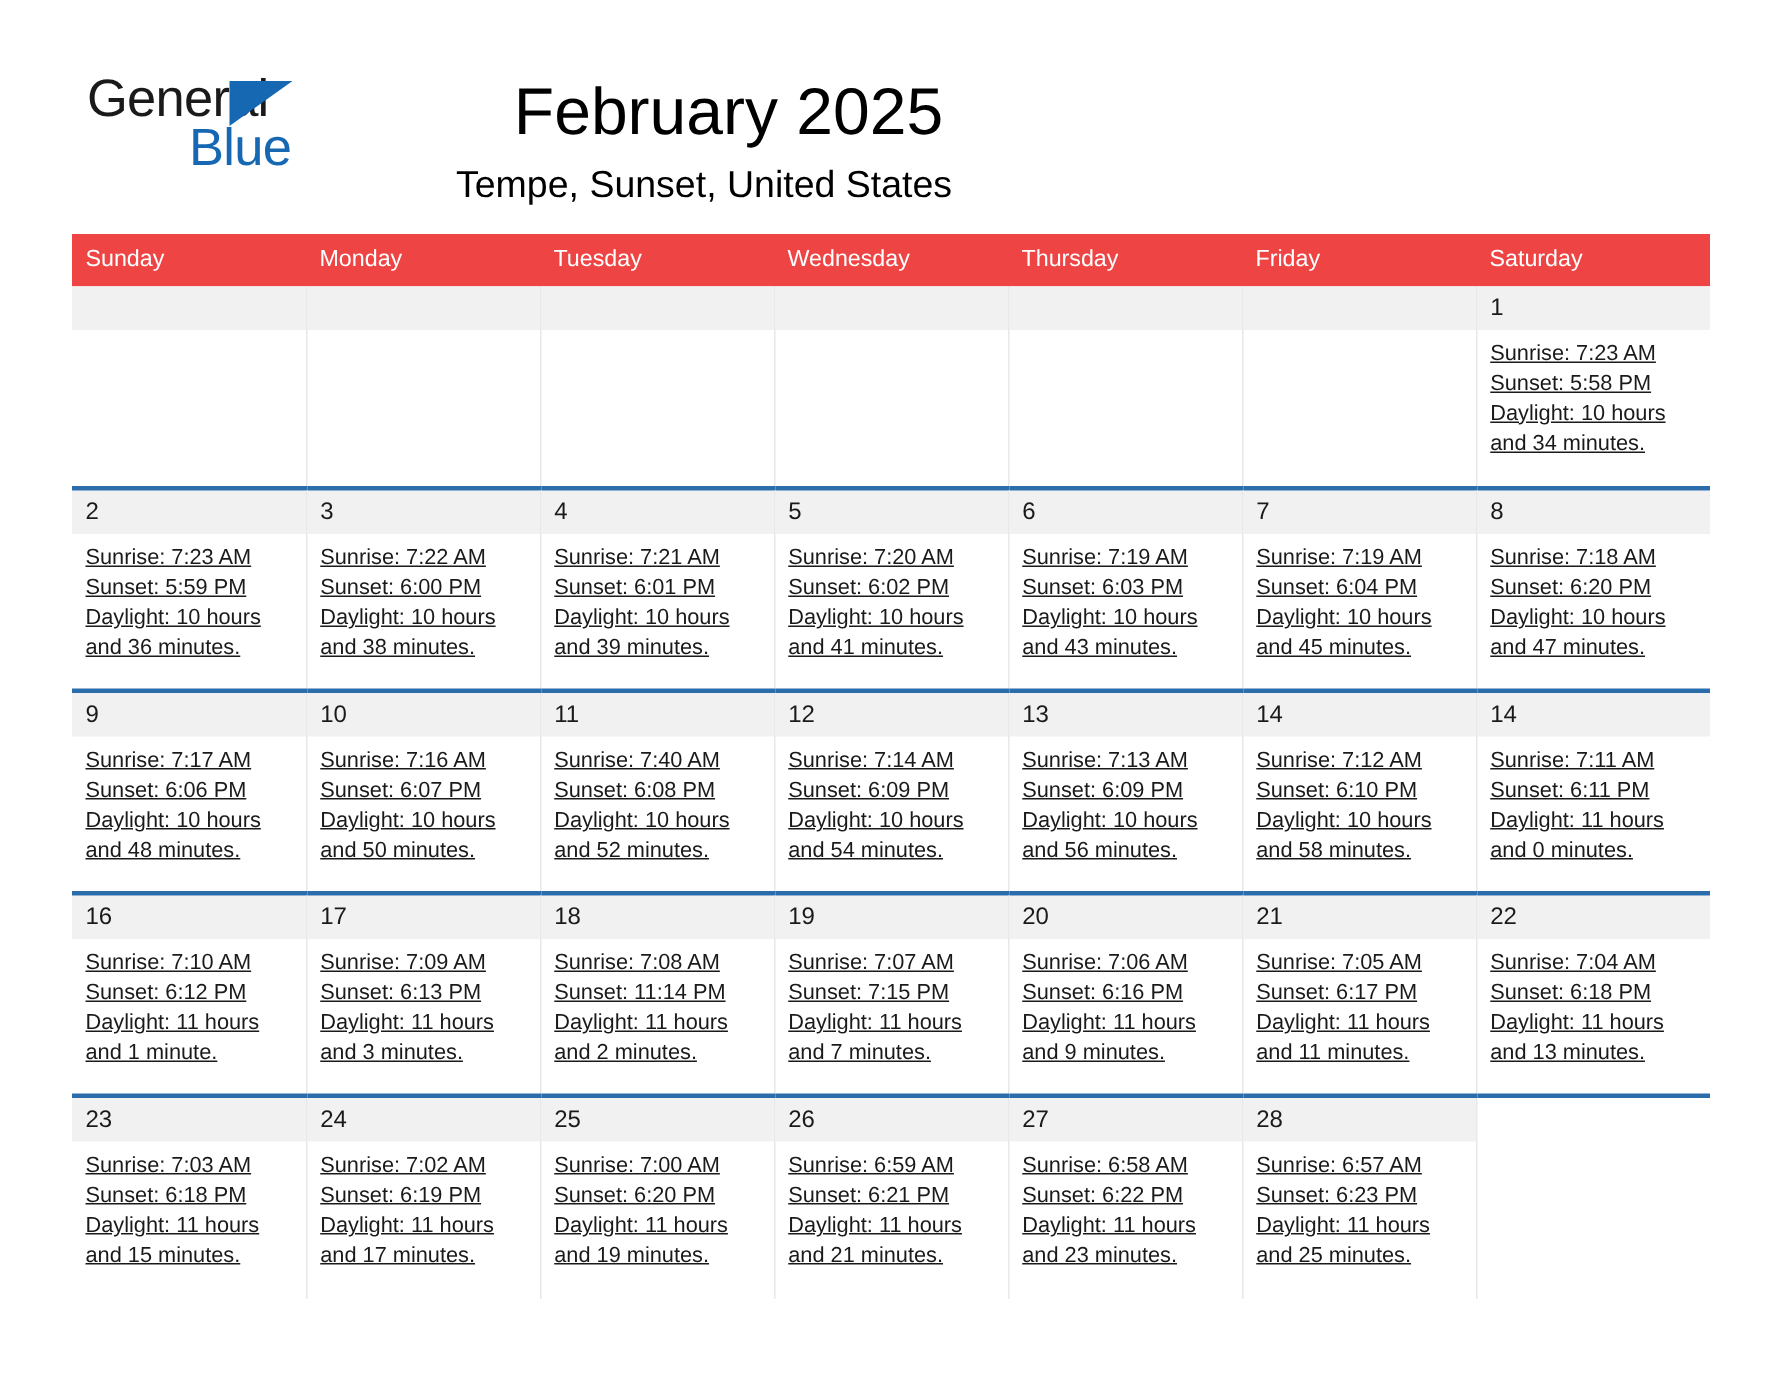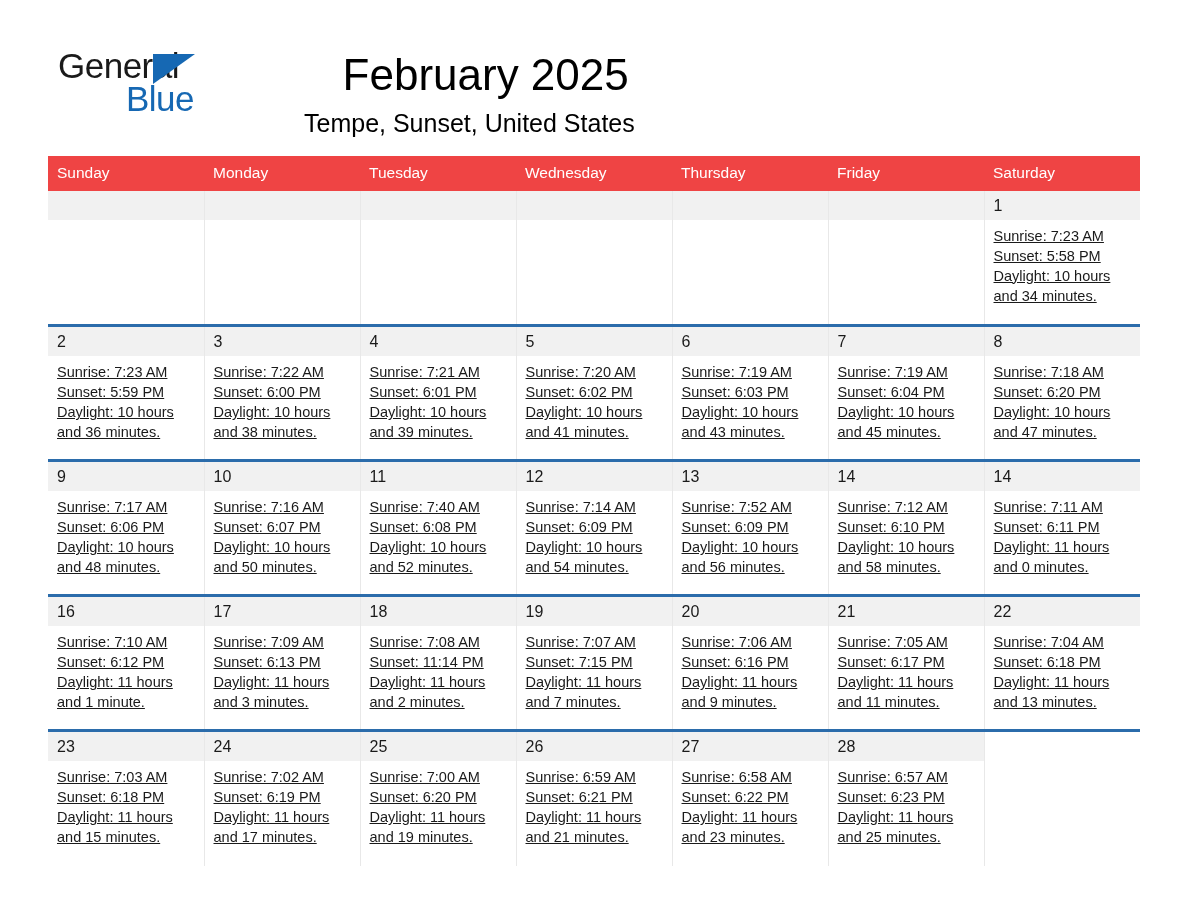--- a/index.html
+++ b/index.html
@@ -300,7 +300,7 @@
           <td class="">
             <div class="daynum">13</div>
             <div class="info">
-              <div>Sunrise: 7:52 AM</div>
+              <div>Sunrise: 7:13 AM</div>
               <div>Sunset: 6:09 PM</div>
               <div>Daylight: 10 hours</div>
               <div>and 56 minutes.</div>

